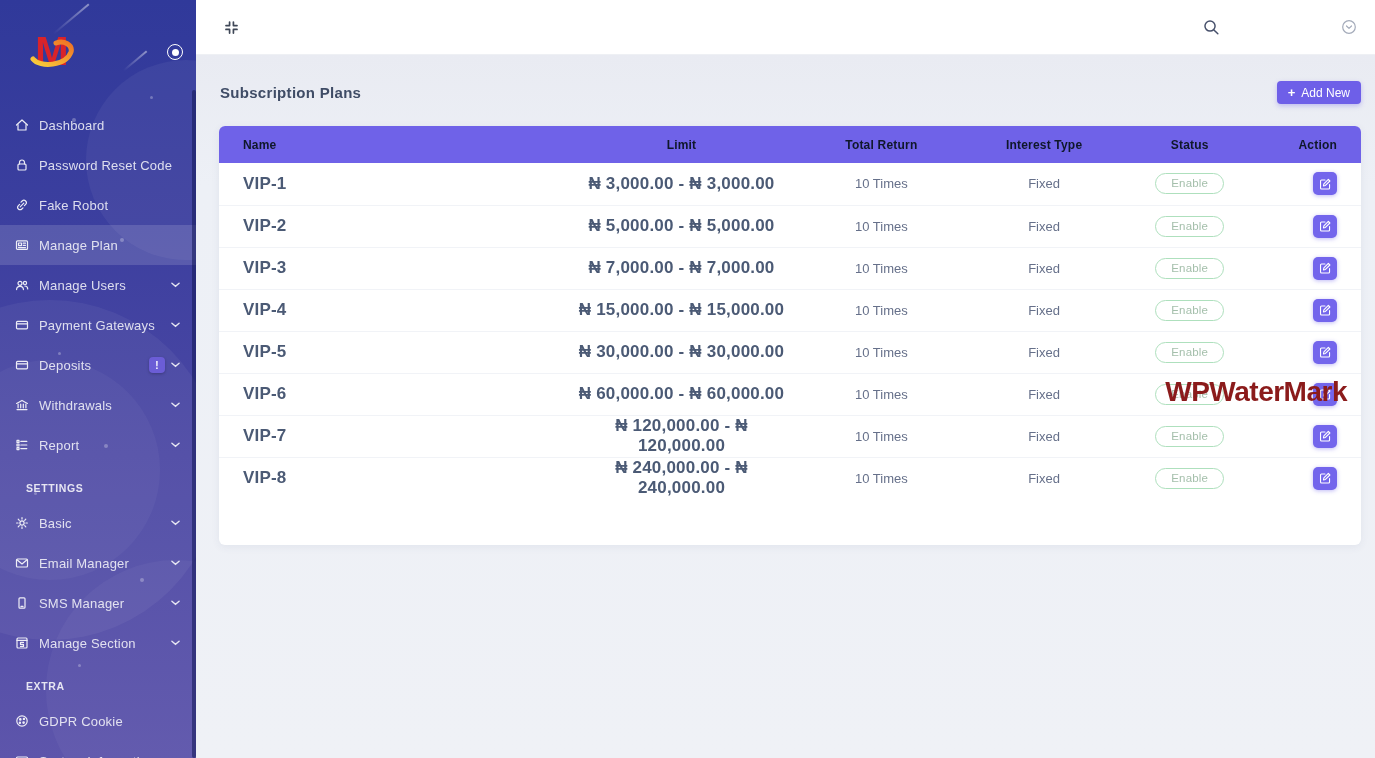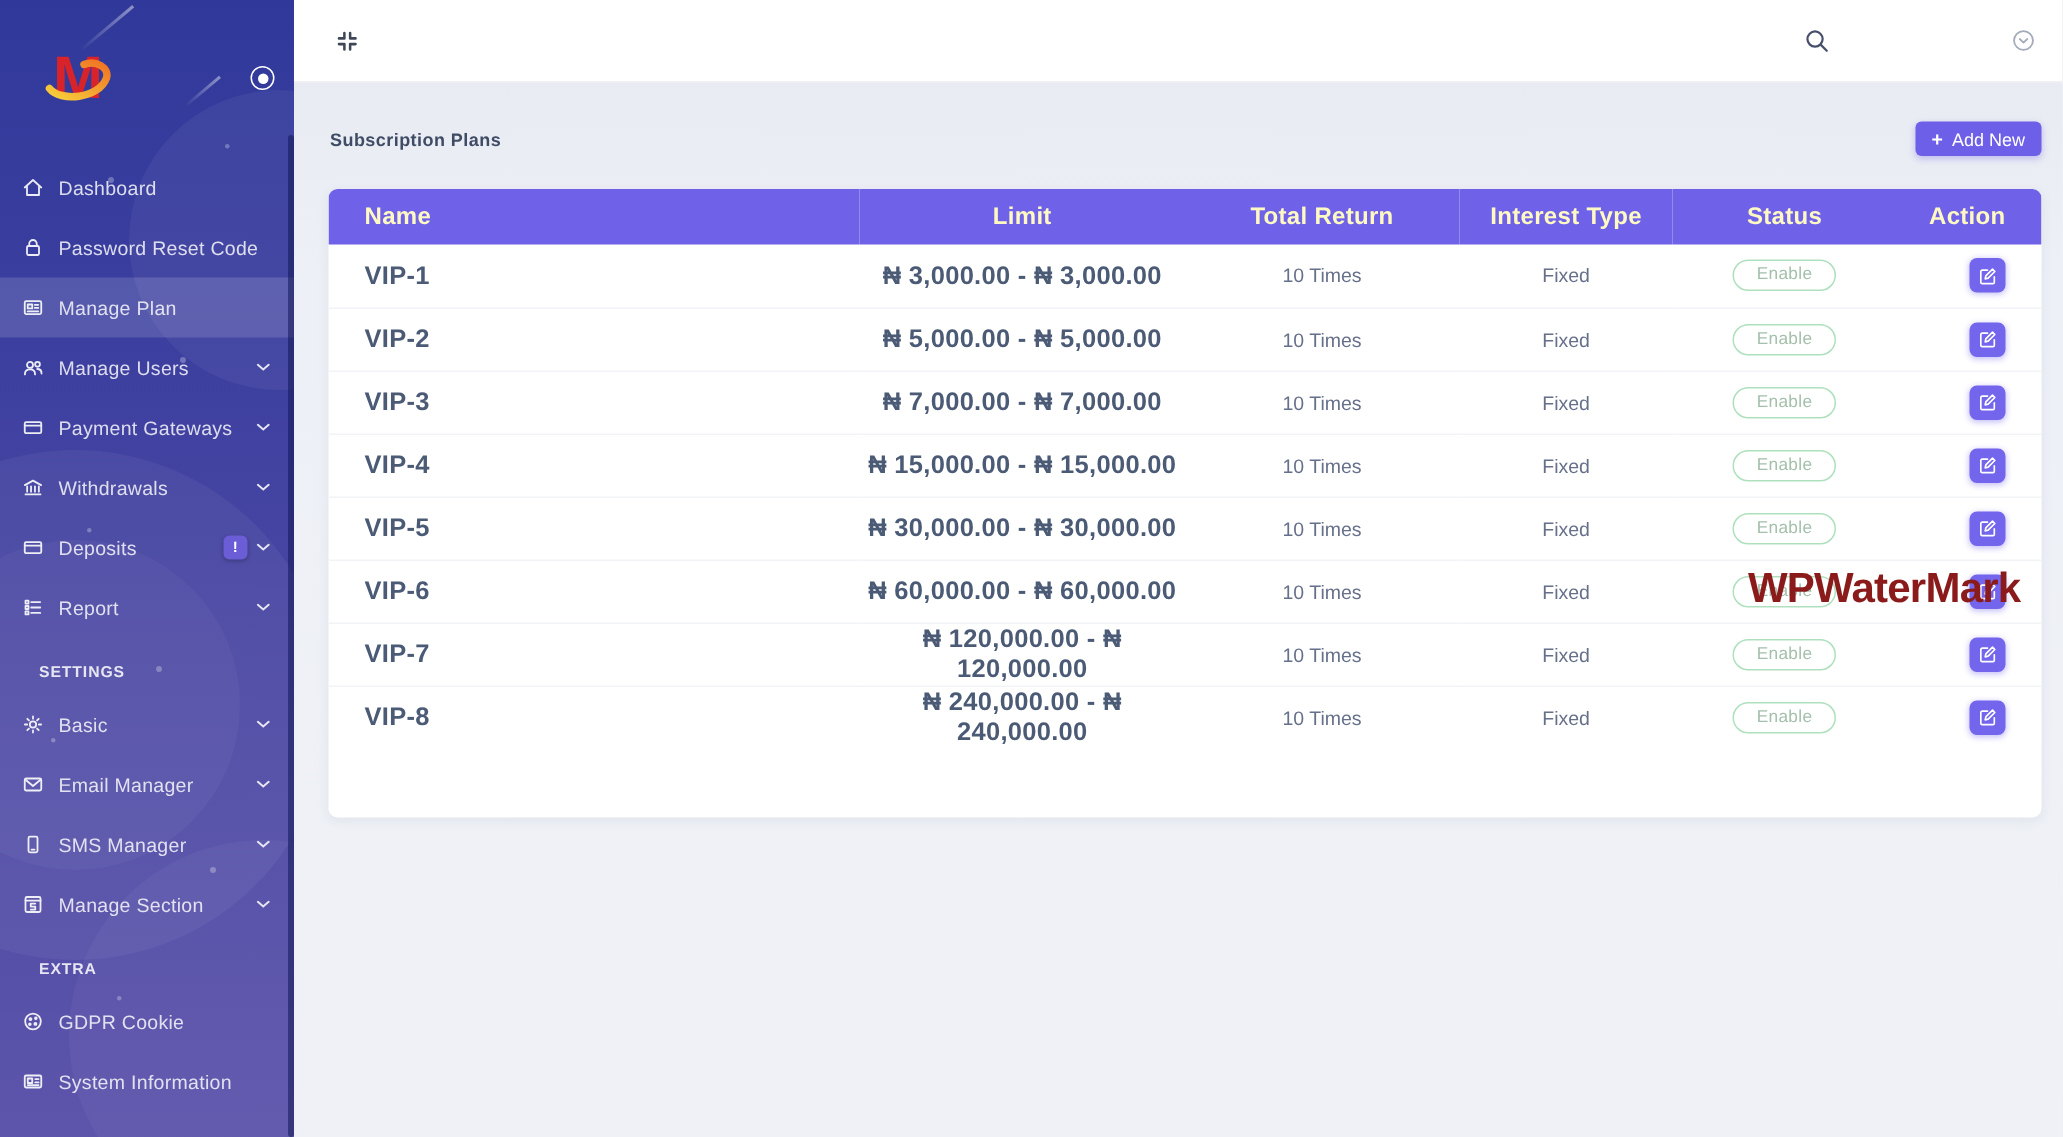--- a/index.html
+++ b/index.html
@@ -46,7 +46,7 @@
 
   .content { flex:1; background:linear-gradient(180deg,#e9ebf2 0%, #edf0f6 130px, #eff1f6 100%); }
   .page-head { display:flex; align-items:center; padding:26px 14px 22px 24px; }
-  .page-title { font-size:12px; font-weight:bold; color:#3f4c66; letter-spacing:0.3px; }
+  .page-title { font-size:15px; font-weight:bold; color:#3f4c66; letter-spacing:0.3px; }
   .add-btn { margin-left:auto; background:#6e5fe8; color:#fff; border:none; border-radius:4px; height:23px; padding:0 11px; font-size:12px; font-family:inherit; display:flex; align-items:center; gap:6px; cursor:pointer; box-shadow:0 2px 5px rgba(110,95,232,0.35); }
   .add-btn .plus { font-size:13px; font-weight:bold; line-height:1; }
 

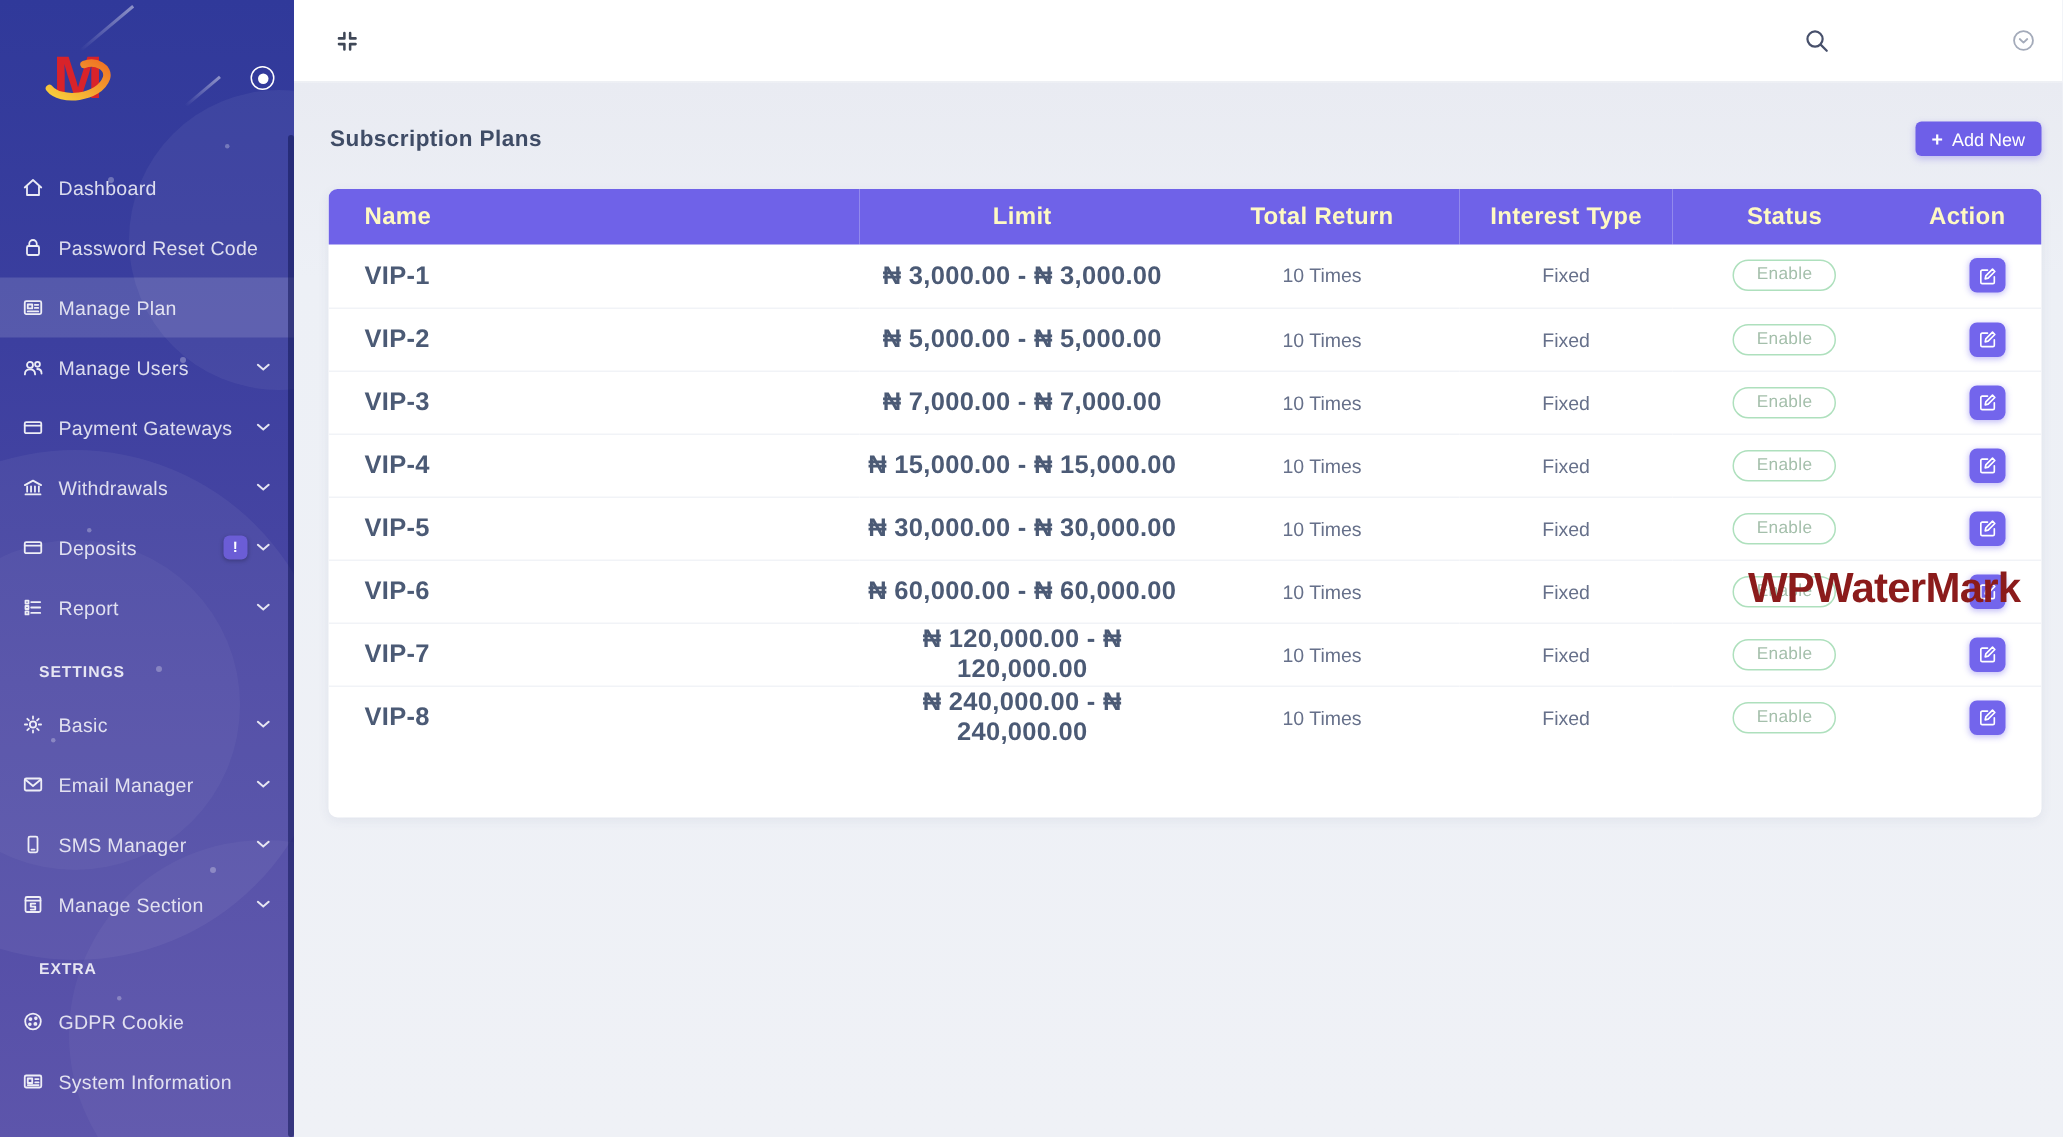--- a/index.html
+++ b/index.html
@@ -52,7 +52,7 @@
 
   .card { margin:0 14px 0 23px; background:#fff; border-radius:6px; box-shadow:0 2px 8px rgba(60,70,110,0.07); overflow:hidden; padding-bottom:46px; }
   table { width:100%; border-collapse:collapse; table-layout:fixed; }
-  thead th { background:#6f62e8; color:#fef9c3; font-size:16px; font-weight:bold; height:37px; letter-spacing:0.2px; }
+  thead th { background:#6f62e8; color:#0f172a; font-size:12px; font-weight:bold; height:37px; letter-spacing:0.2px; }
   th.c-name, td.c-name { text-align:left; padding-left:24px; width:31%; }
   th.c-limit, td.c-limit { text-align:center; width:19%; }
   th.c-return, td.c-return { text-align:center; width:16%; }

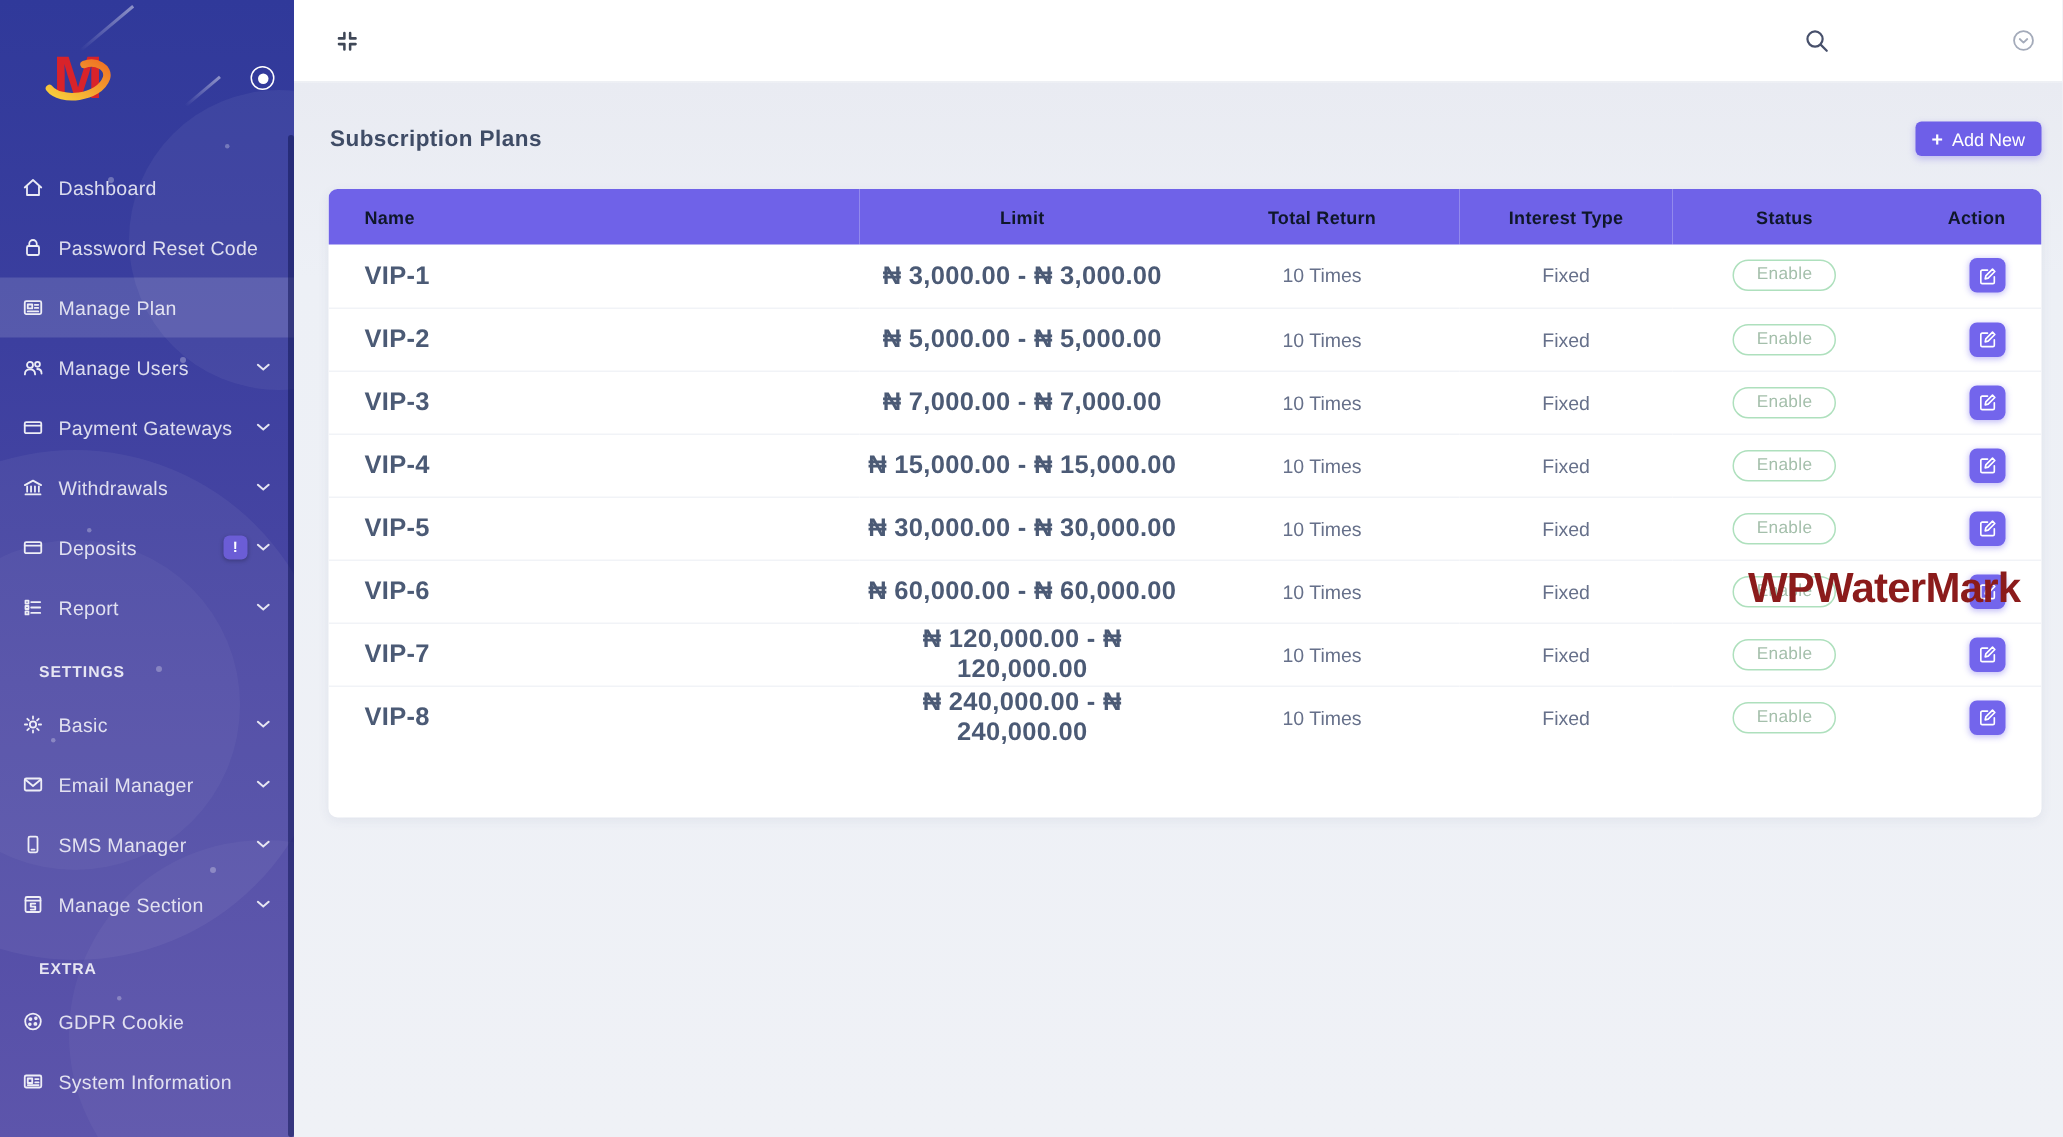--- a/index.html
+++ b/index.html
@@ -123,6 +123,14 @@
         <span class="lbl">Password Reset Code</span>
       </div>
 
+      <div class="menu-item">
+        <svg class="mi" viewBox="0 0 16 16" fill="none" stroke="#fff" stroke-width="1.2" stroke-linecap="round" stroke-linejoin="round">
+            <path d="M6.2 9.8 l3.6 -3.6"></path>
+            <path d="M7 5.2 l1.2 -1.2 a2.4 2.4 0 0 1 3.4 3.4 L10.4 8.6"></path>
+            <path d="M9 10.8 l-1.2 1.2 a2.4 2.4 0 0 1 -3.4 -3.4 L5.6 7.4"></path>
+          </svg>
+        <span class="lbl">Fake Robot</span>
+      </div>
 
       <div class="menu-item active">
         <svg class="mi" viewBox="0 0 16 16" fill="none" stroke="#fff" stroke-width="1.2" stroke-linecap="round" stroke-linejoin="round">

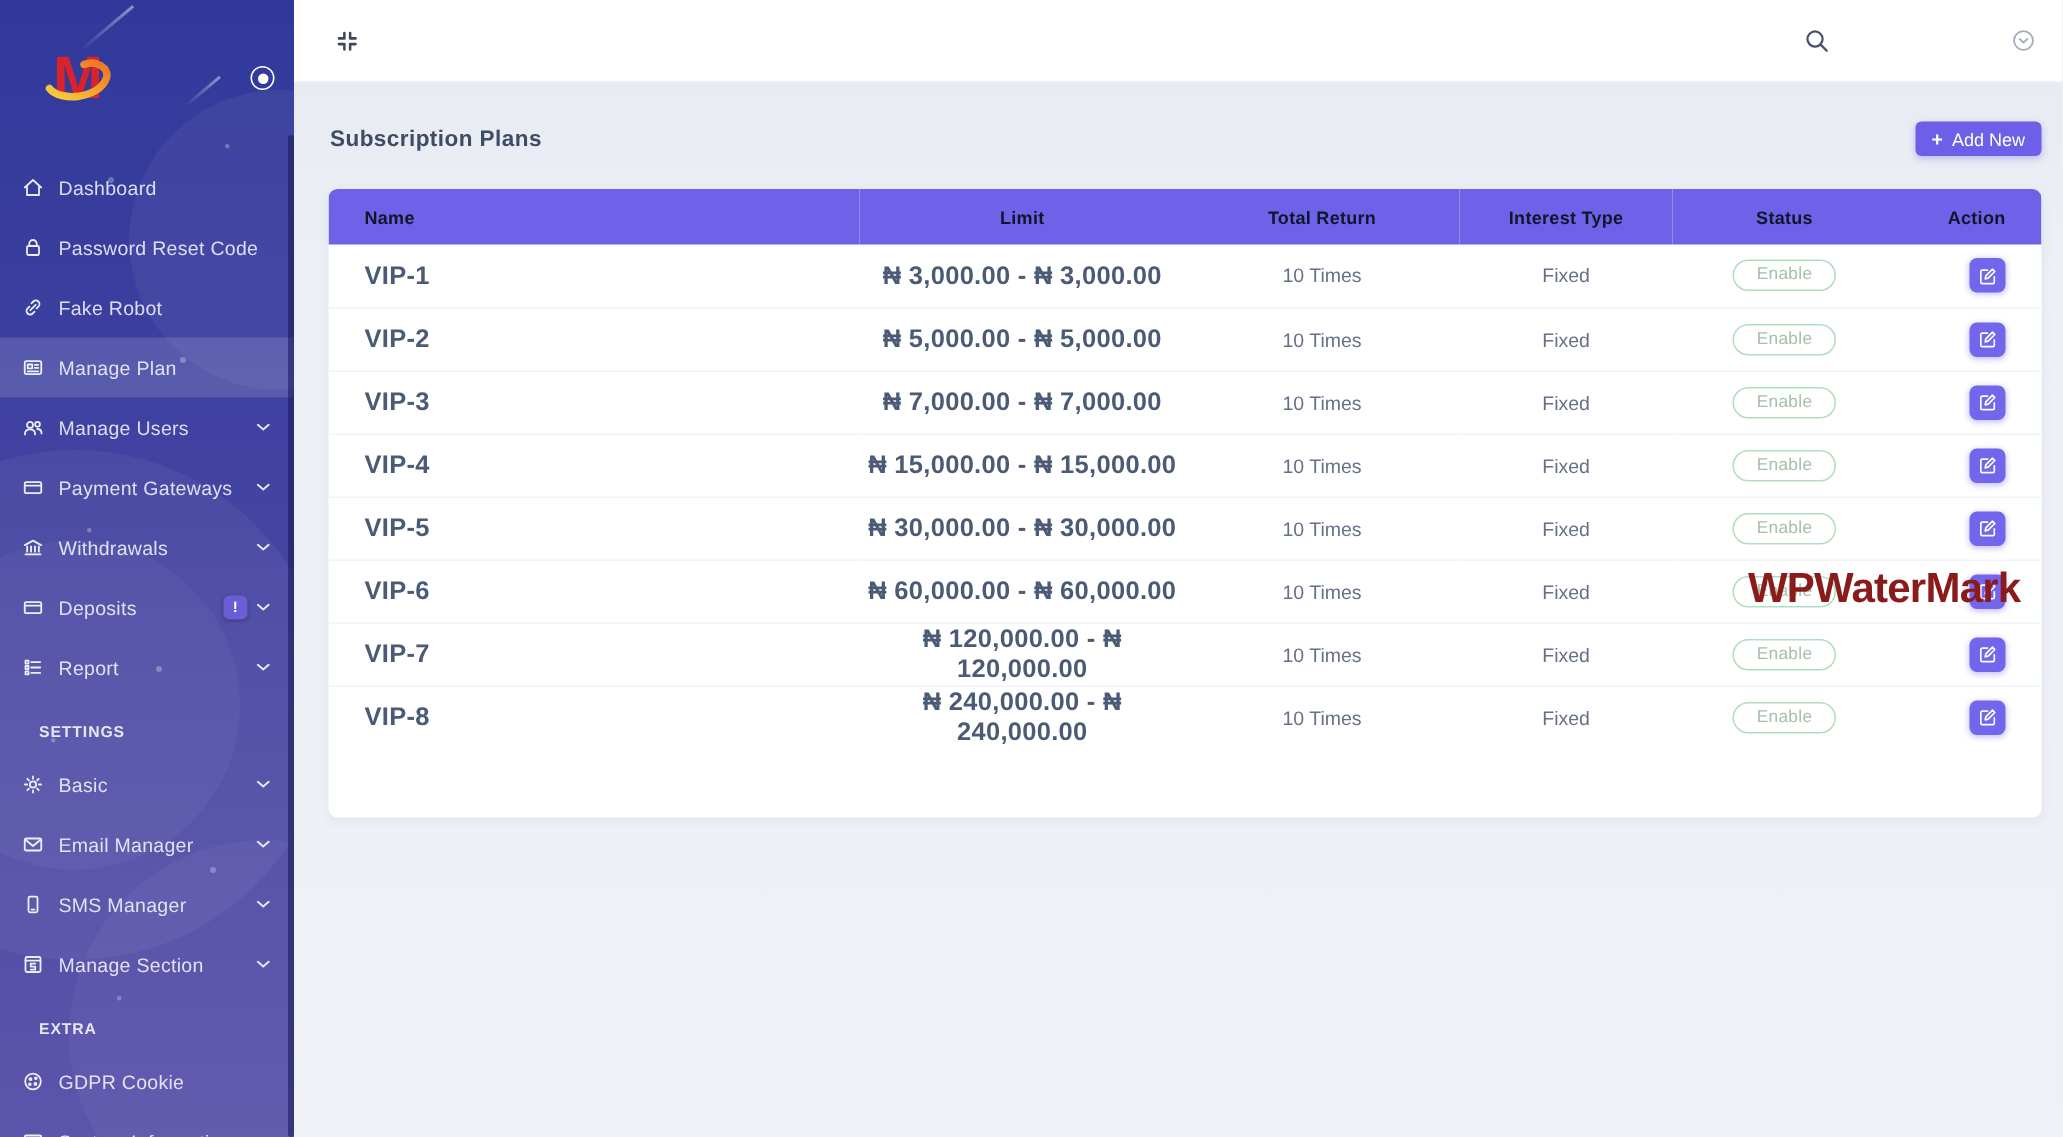--- a/index.html
+++ b/index.html
@@ -169,25 +169,25 @@
 
       <div class="menu-item">
         <svg class="mi" viewBox="0 0 16 16" fill="none" stroke="#fff" stroke-width="1.2" stroke-linecap="round" stroke-linejoin="round">
+            <rect x="2.5" y="4.4" width="11" height="7.4" rx="1"></rect>
+            <path d="M2.5 6.8 h11"></path>
+          </svg>
+        <span class="lbl">Deposits</span>
+        <span class="sp"></span>
+        <span class="mbadge">!</span>
+        <svg class="chev" viewBox="0 0 10 6" fill="none" stroke="#fff" stroke-width="1.5" stroke-linecap="round">
+            <path d="M1 1 l4 3.5 L9 1"></path>
+          </svg>
+      </div>
+
+      <div class="menu-item">
+        <svg class="mi" viewBox="0 0 16 16" fill="none" stroke="#fff" stroke-width="1.2" stroke-linecap="round" stroke-linejoin="round">
             <path d="M2.6 6.4 L8 3.4 l5.4 3"></path>
             <path d="M4.1 7.2 v3.6 M6.7 7.2 v3.6 M9.3 7.2 v3.6 M11.9 7.2 v3.6"></path>
             <path d="M3 12.6 h10"></path>
           </svg>
         <span class="lbl">Withdrawals</span>
         <span class="sp"></span>
-        <svg class="chev" viewBox="0 0 10 6" fill="none" stroke="#fff" stroke-width="1.5" stroke-linecap="round">
-            <path d="M1 1 l4 3.5 L9 1"></path>
-          </svg>
-      </div>
-
-      <div class="menu-item">
-        <svg class="mi" viewBox="0 0 16 16" fill="none" stroke="#fff" stroke-width="1.2" stroke-linecap="round" stroke-linejoin="round">
-            <rect x="2.5" y="4.4" width="11" height="7.4" rx="1"></rect>
-            <path d="M2.5 6.8 h11"></path>
-          </svg>
-        <span class="lbl">Deposits</span>
-        <span class="sp"></span>
-        <span class="mbadge">!</span>
         <svg class="chev" viewBox="0 0 10 6" fill="none" stroke="#fff" stroke-width="1.5" stroke-linecap="round">
             <path d="M1 1 l4 3.5 L9 1"></path>
           </svg>

